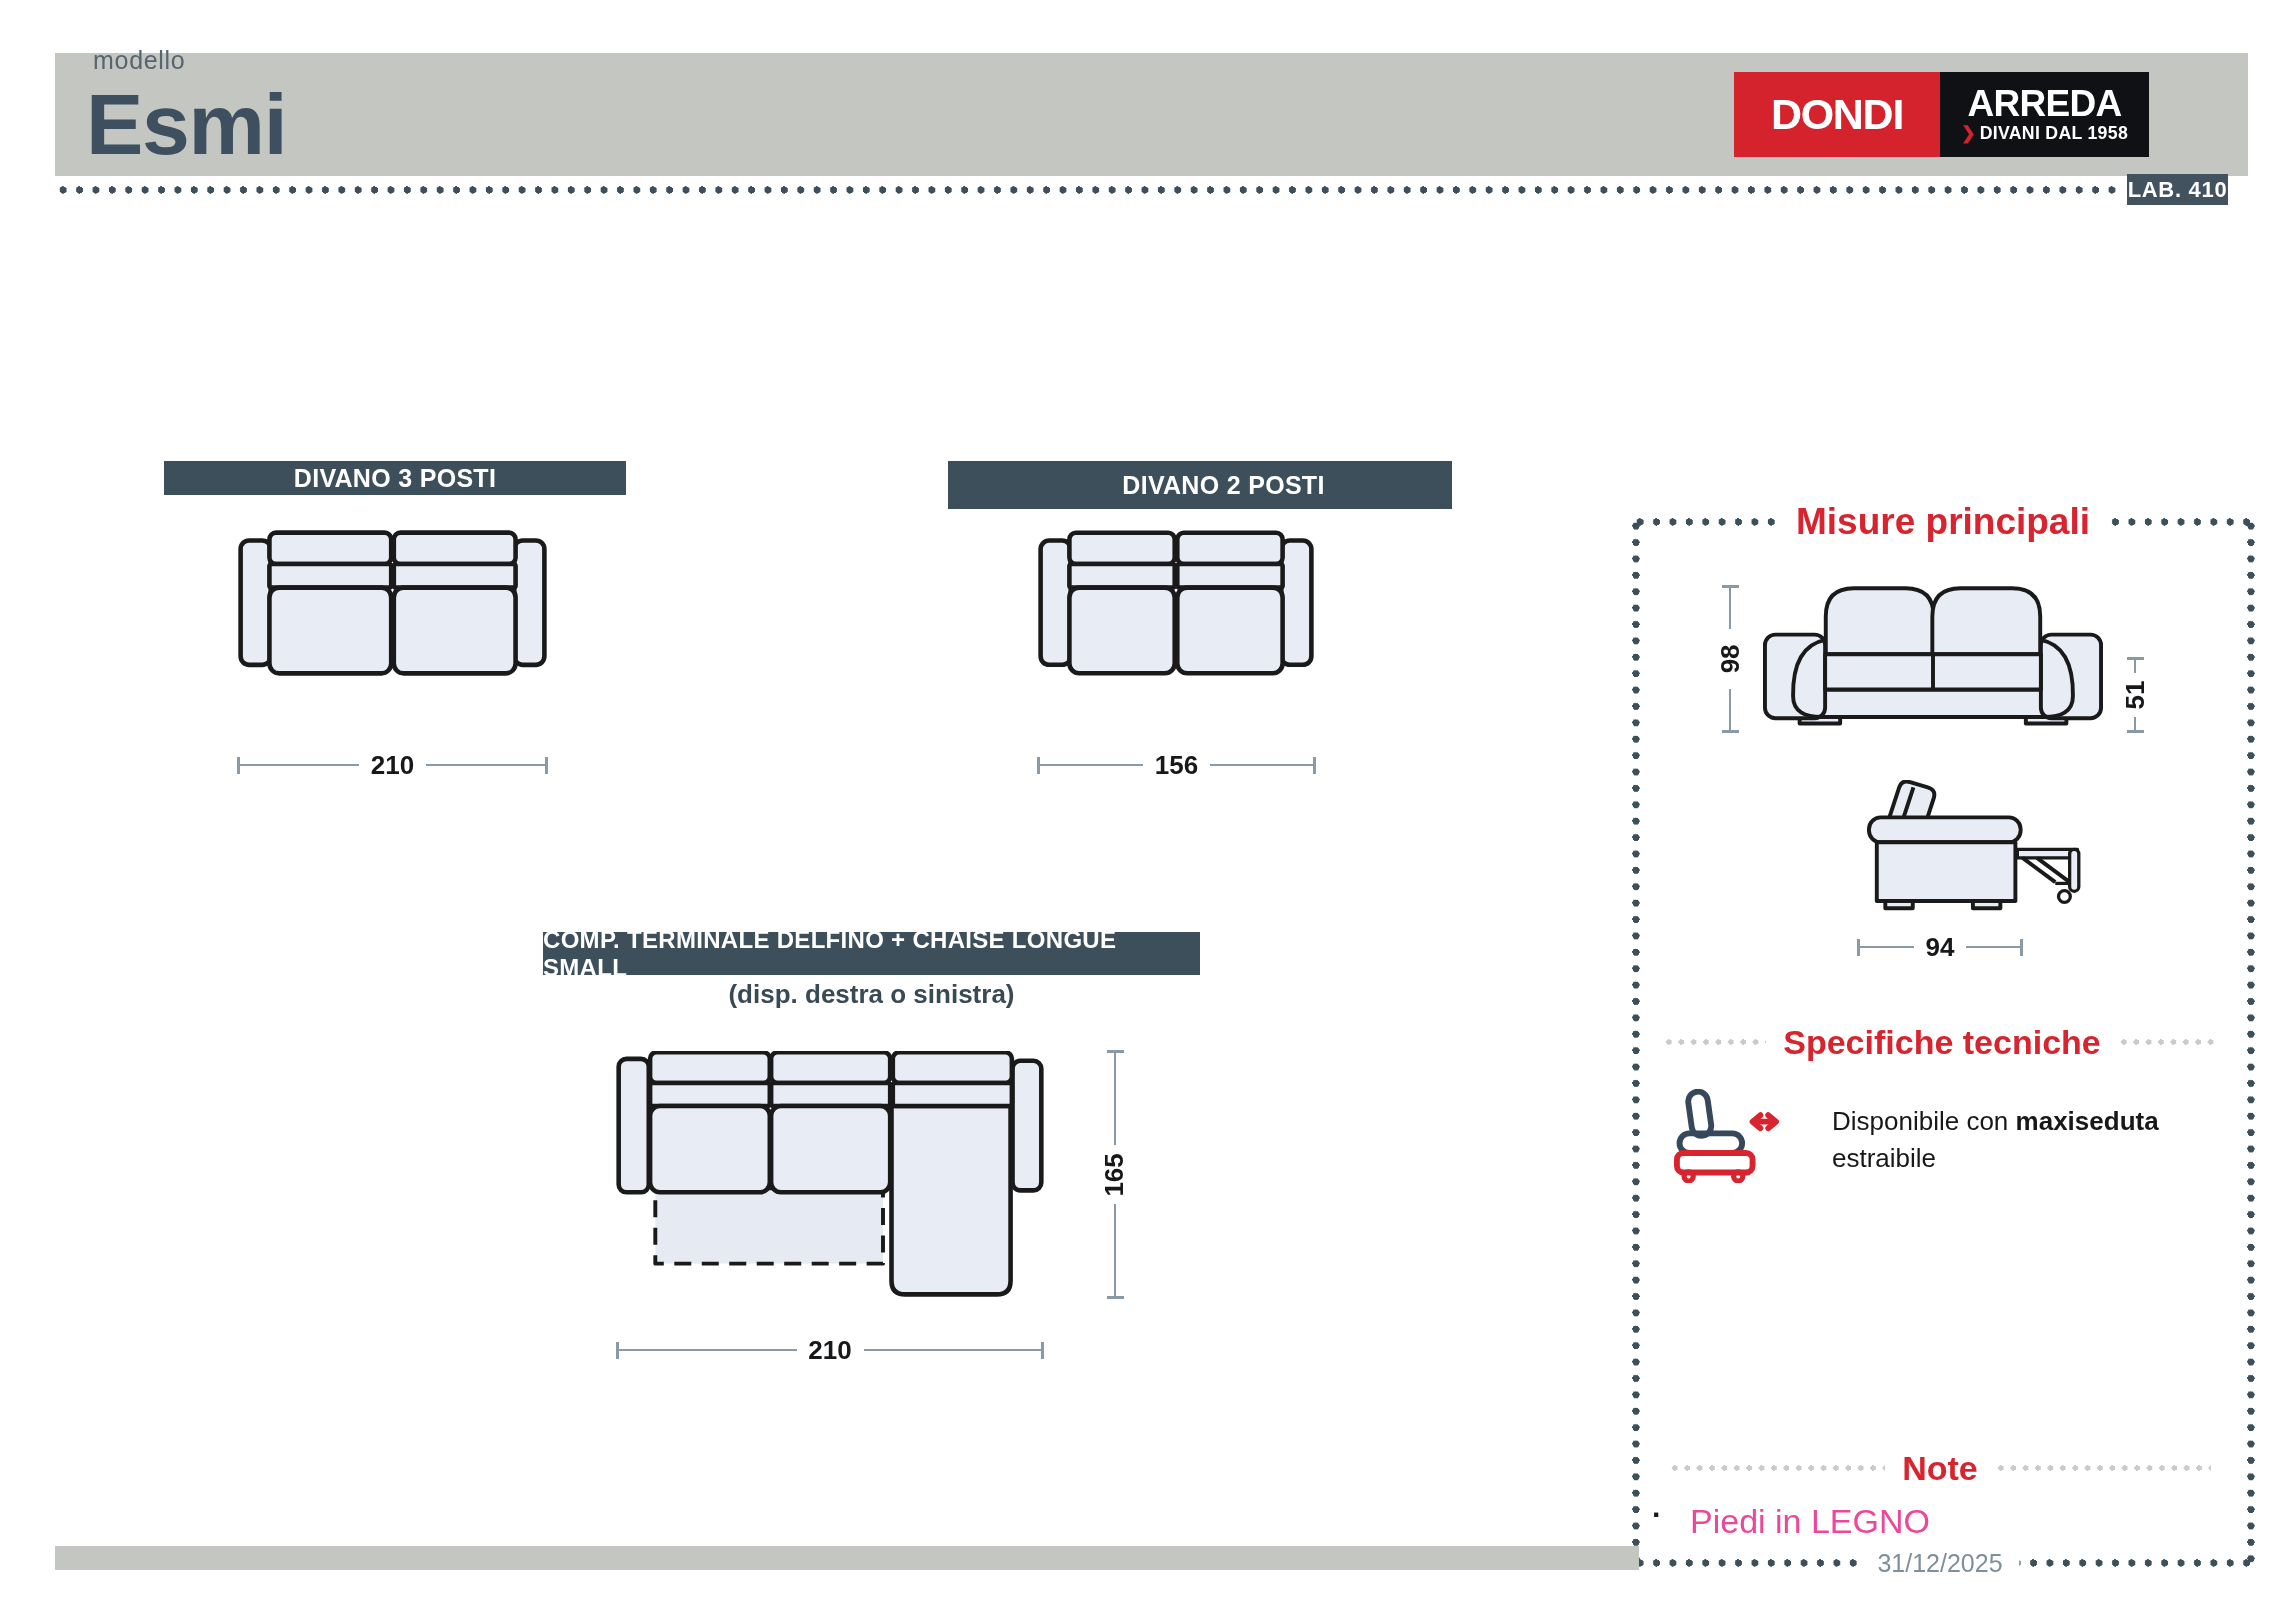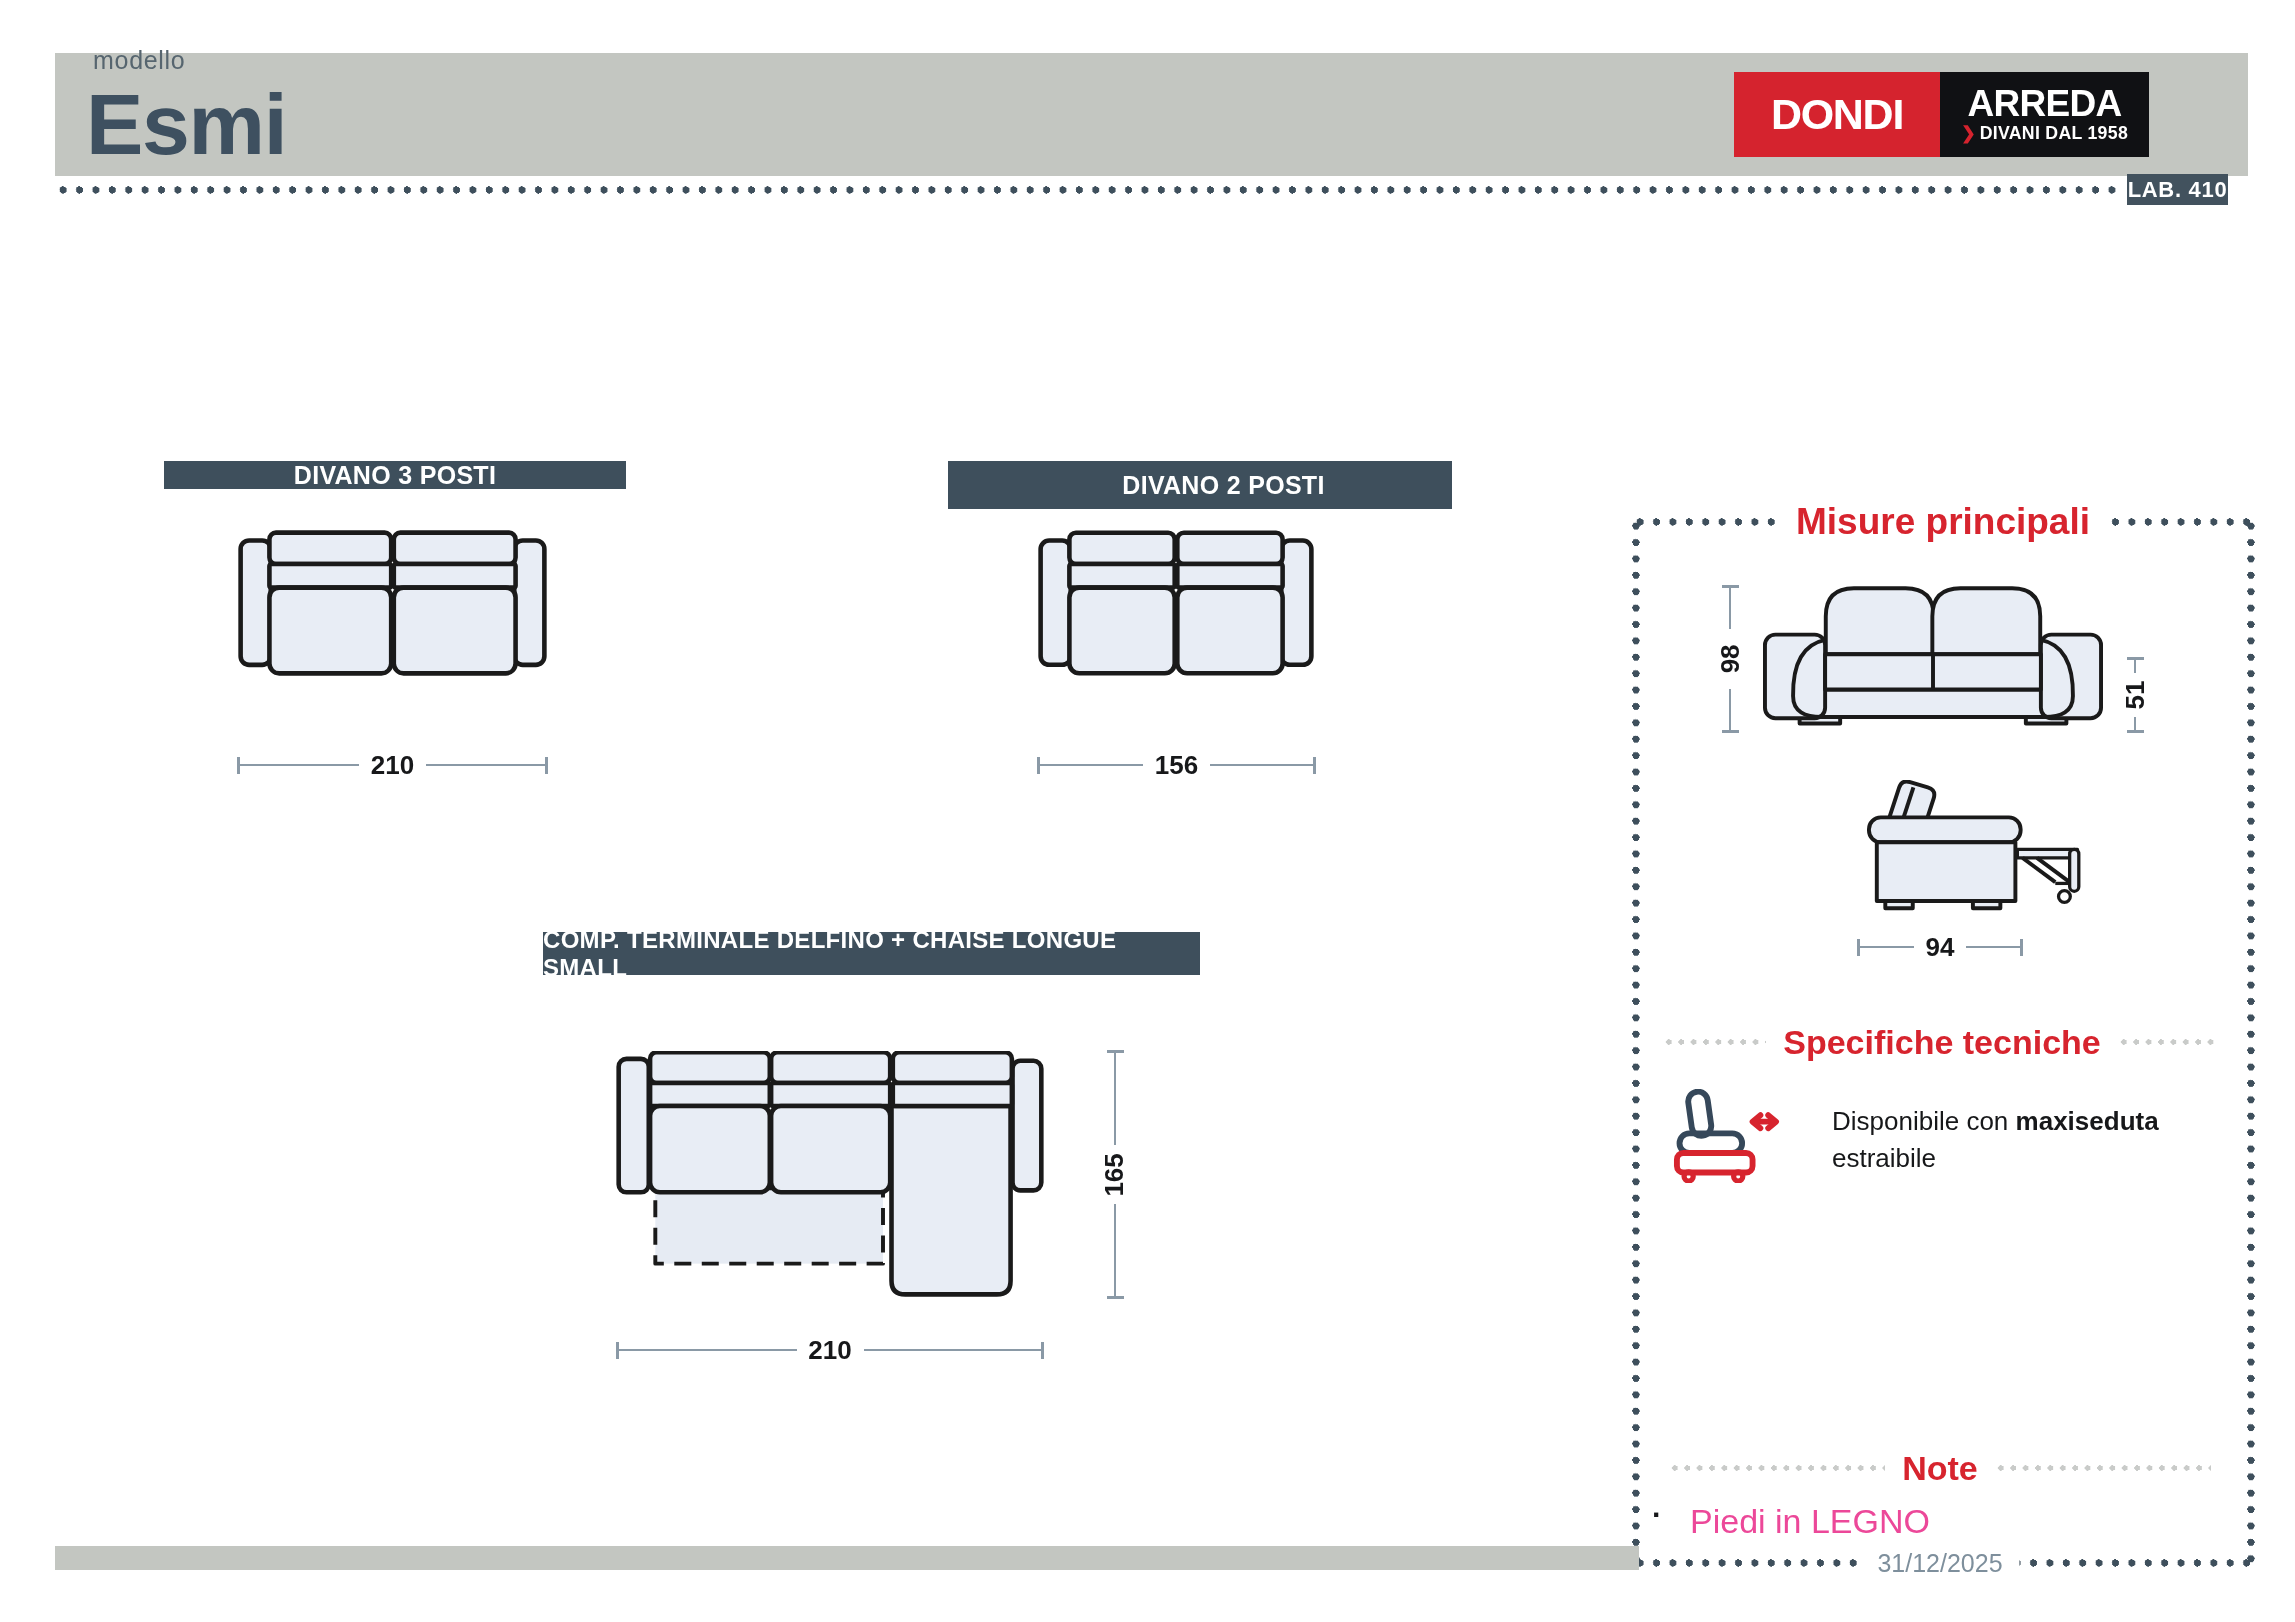--- a/index.html
+++ b/index.html
@@ -44,7 +44,7 @@
   
   .secbox { background:#3e4f5c; color:#fff; display:flex; align-items:center; justify-content:center;
     font-weight:bold; letter-spacing:0.3px; }
-  .sec-d3 { left:164px; top:461px; width:462px; height:28px; font-size:25px; }
+  .sec-d3 { left:164px; top:461px; width:462px; height:34px; font-size:25px; }
   .sec-d2 { left:948px; top:461px; width:457px; height:48px; font-size:25px;padding-left:47px; }
   .sec-comp { left:543px; top:932px; width:657px; height:43px; font-size:24px; }
   .subtitle { left:543px; top:979px; width:657px; text-align:center; font-size:26px;

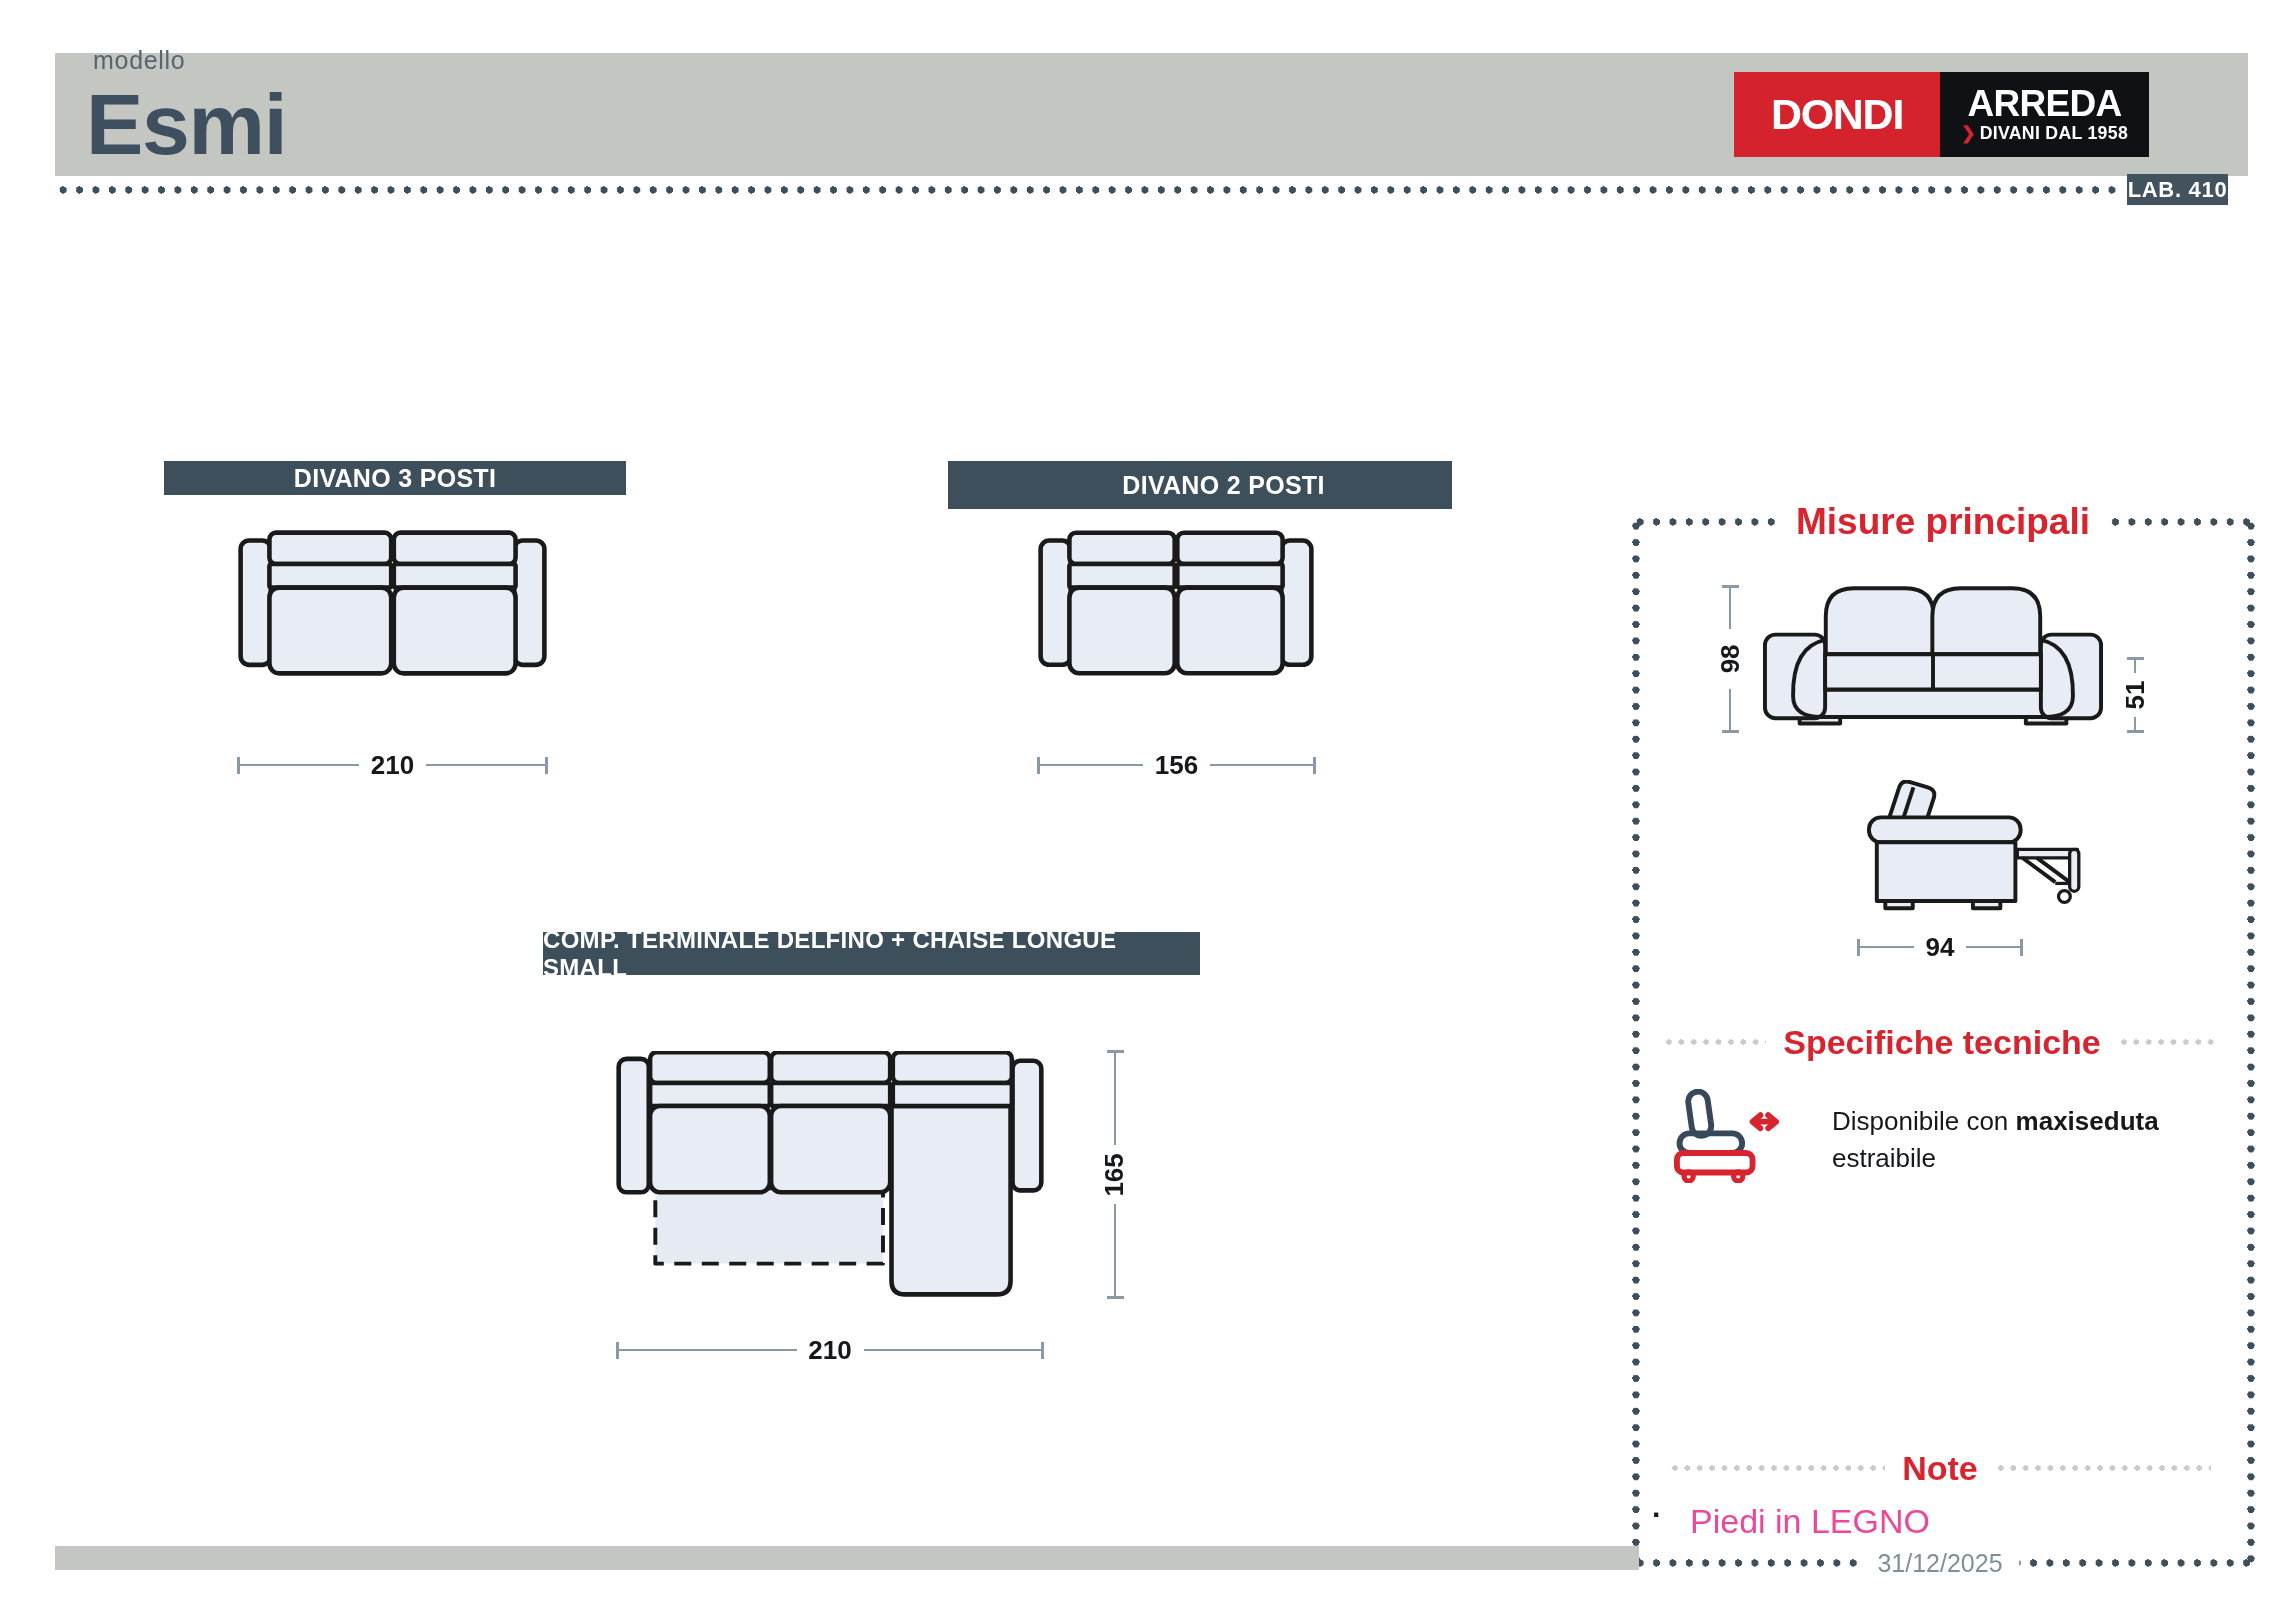--- a/index.html
+++ b/index.html
@@ -154,6 +154,7 @@
   </div>
 
   <div class="abs secbox sec-comp">COMP. TERMINALE DELFINO + CHAISE LONGUE SMALL</div>
+  <div class="abs subtitle">(disp. destra o sinistra)</div>
   <svg class="abs" style="left:616px;top:1051px" width="428" height="246" viewBox="0 0 654 376">
     <g fill="#e8edf5" stroke="#1a1a1a" stroke-width="7" stroke-linejoin="round">
       <rect x="4" y="12" width="46" height="204" rx="12"></rect>

